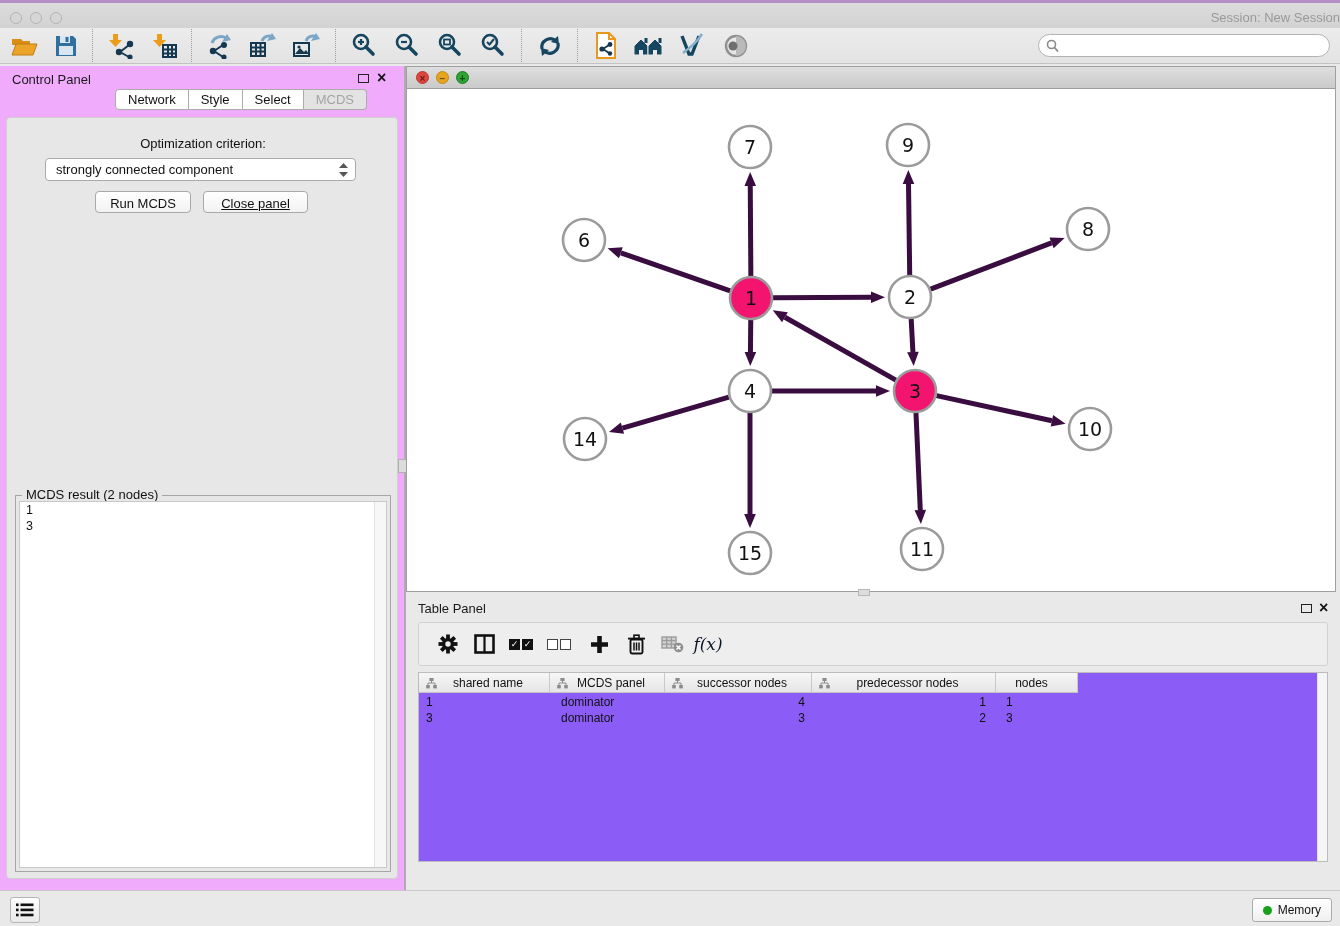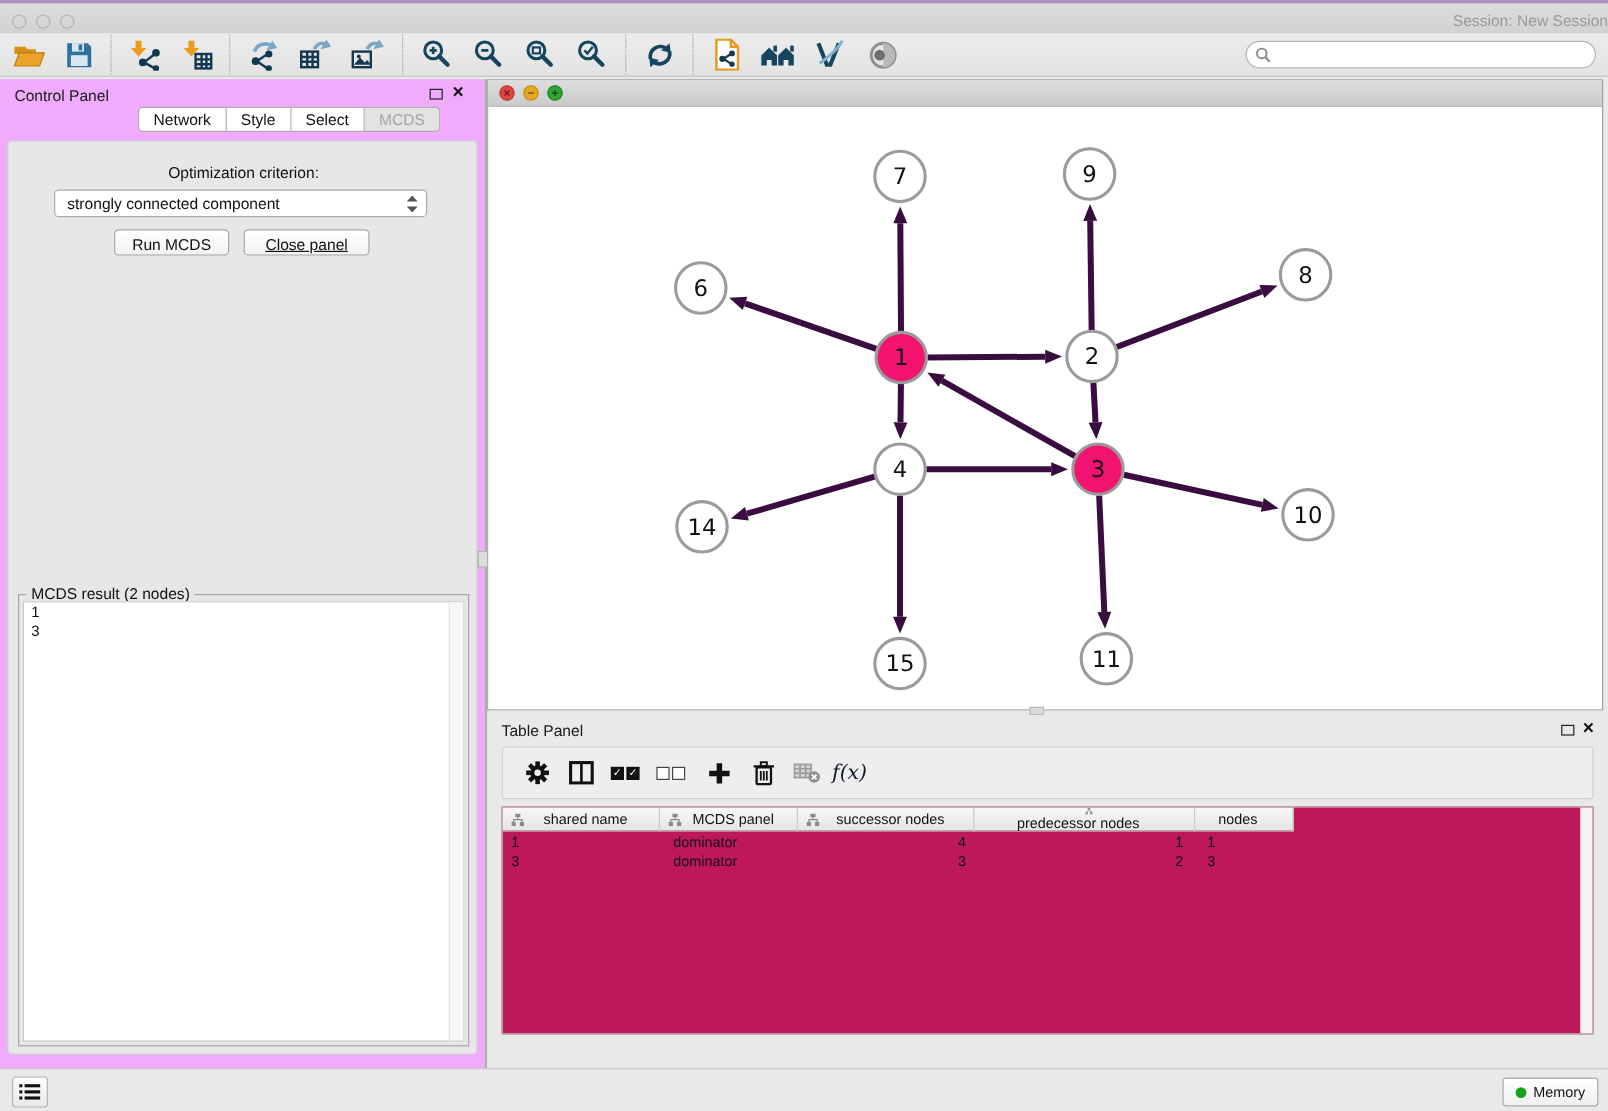--- a/index.html
+++ b/index.html
@@ -72,7 +72,7 @@
   .chk.on { background:#111; color:#fff; font-size:9px; line-height:11px; text-align:center; }
   .chk.off { border:1.6px solid #444; background:#fff; }
   #fx-label { font-family:"DejaVu Serif", serif; font-style:italic; font-size:17px; color:#0f172a; }
-  #table-box { left:12px; top:76px; width:910px; height:190px; background:#be185d; border:1px solid #bcbcbc;padding-left:20px; }
+  #table-box { left:12px; top:76px; width:910px; height:190px; background:#8b5cf6; border:1px solid #bcbcbc;padding-left:20px; }
   #table-header { position:absolute; left:0; top:0; height:20px; display:flex; background:linear-gradient(#f7f7f7,#e5e5e5); border-bottom:1px solid #c3c3c3; }
   .th { display:flex; align-items:center; border-right:1px solid #c9c9c9; height:20px; }
   .th svg { margin-left:7px; }

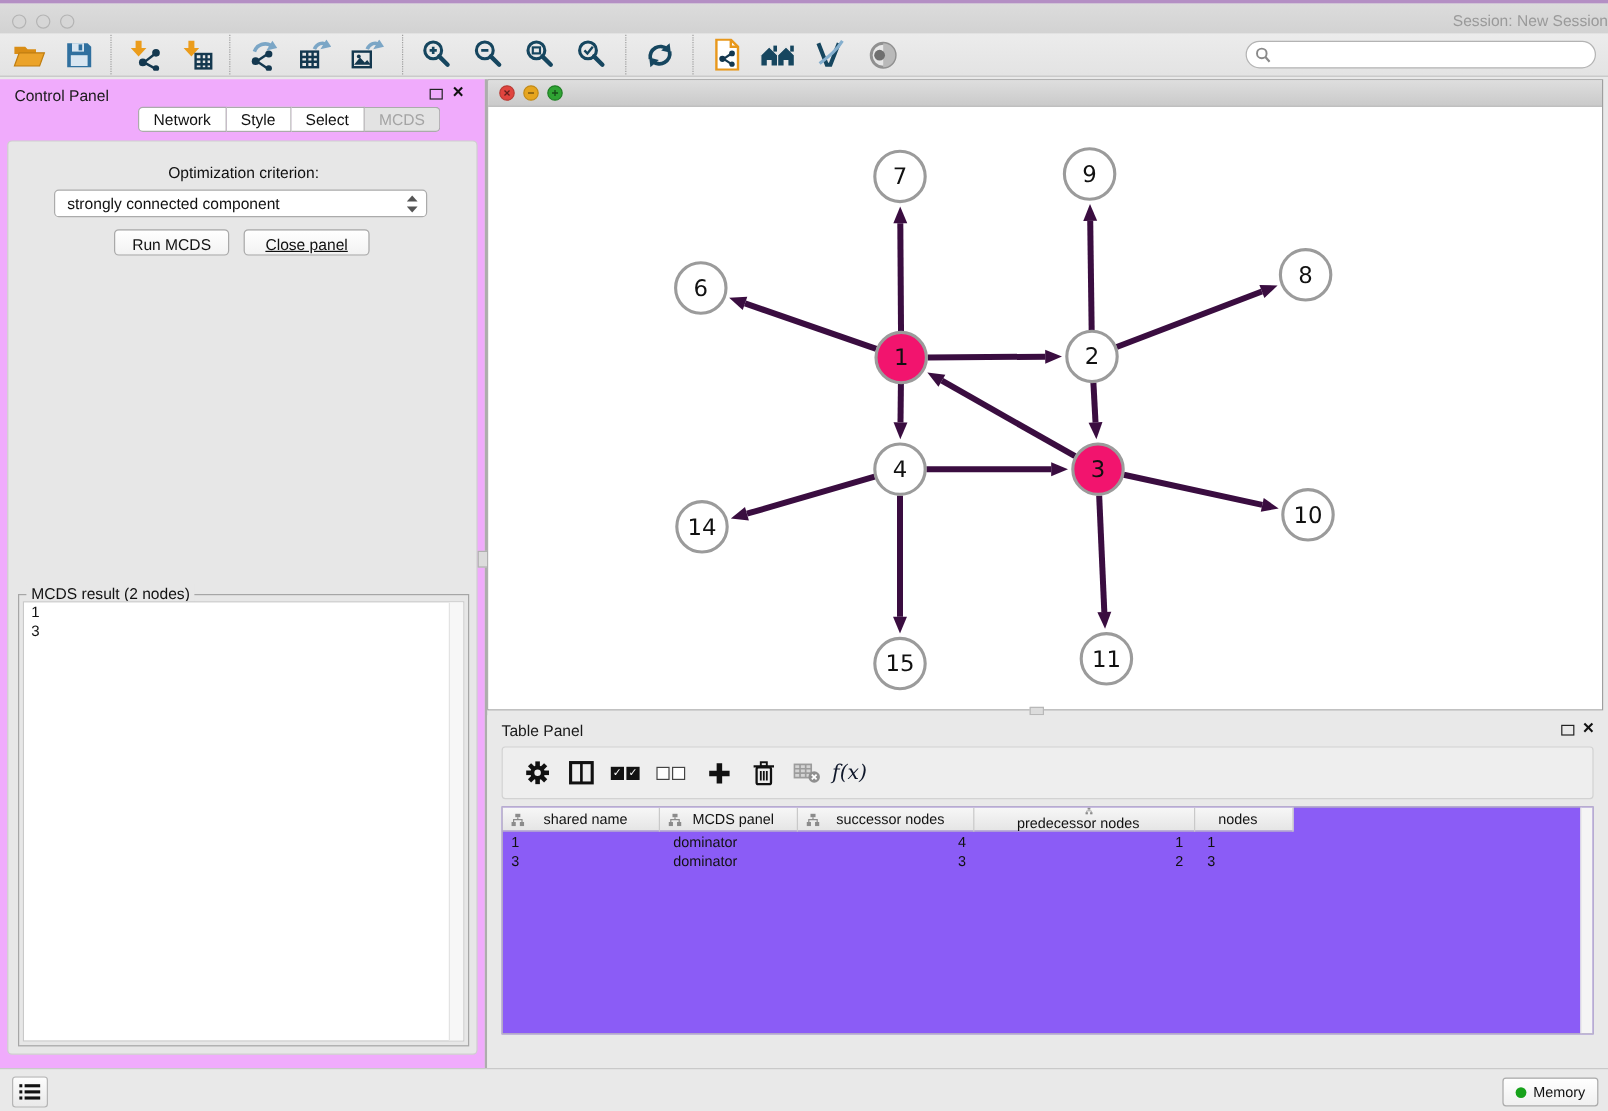--- a/index.html
+++ b/index.html
@@ -517,7 +517,7 @@
           </svg>
           <span>successor nodes</span>
         </div>
-        <div class="th" style="width: 184px; flex-direction: column;">
+        <div class="th" style="width: 184px;">
           <svg width="11" height="11" viewBox="0 0 11 11">
             <path d="M5.5 3v2 M2 7V5h7v2" stroke="#8b8b8b" fill="none"></path>
             <g fill="#8b8b8b">

